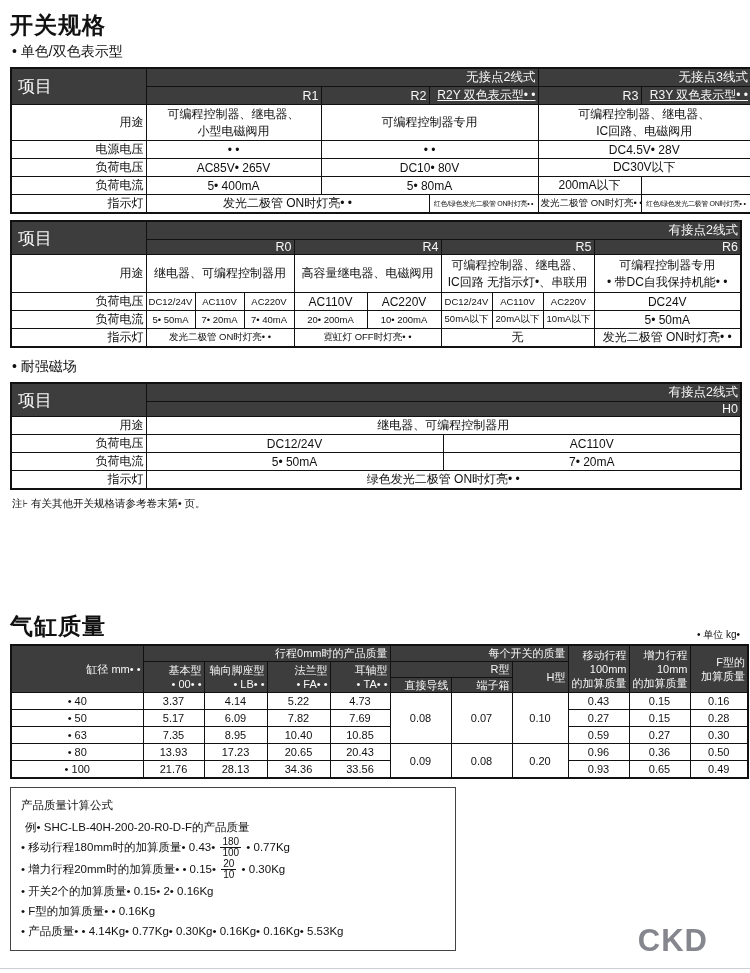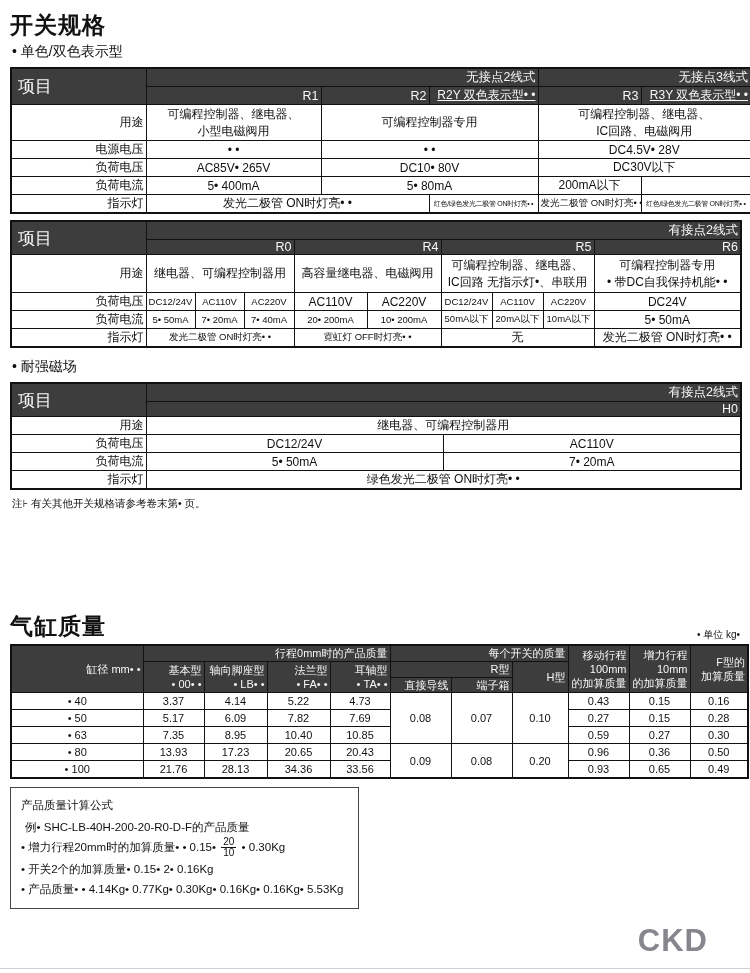--- a/index.html
+++ b/index.html
@@ -44,7 +44,7 @@
   .t4 td { font-size:11px; height:17px; }
 
   .formula-box {
-    margin:8px 0 0 0; width:349px; border:1px solid #444;
+    margin:8px 0 0 0; width:446px; border:1px solid #444;
     padding:7px 12px 9px 10px; font-size:11.5px; line-height:20px;
   }
   .formula-box .fx-title { margin-bottom:2px; }

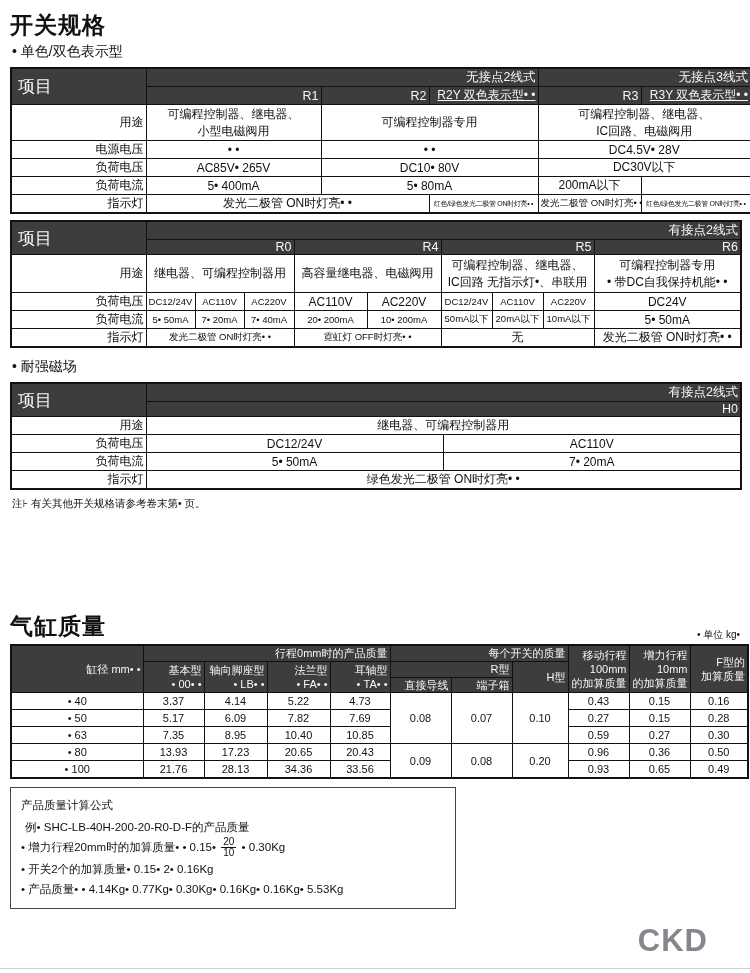--- a/index.html
+++ b/index.html
@@ -346,6 +346,14 @@
       <div class="fx-title">产品质量计算公式</div>
       <div class="fx-example">例• SHC-LB-40H-200-20-R0-D-F的产品质量</div>
       <div>
+        <span>• 移动行程180mm时的加算质量• 0.43•</span>
+        <span class="frac">
+          <span class="num">180</span>
+          <span class="den">100</span>
+        </span>
+        <span>• 0.77Kg</span>
+      </div>
+      <div>
         <span>• 增力行程20mm时的加算质量• • 0.15•</span>
         <span class="frac">
           <span class="num">20</span>

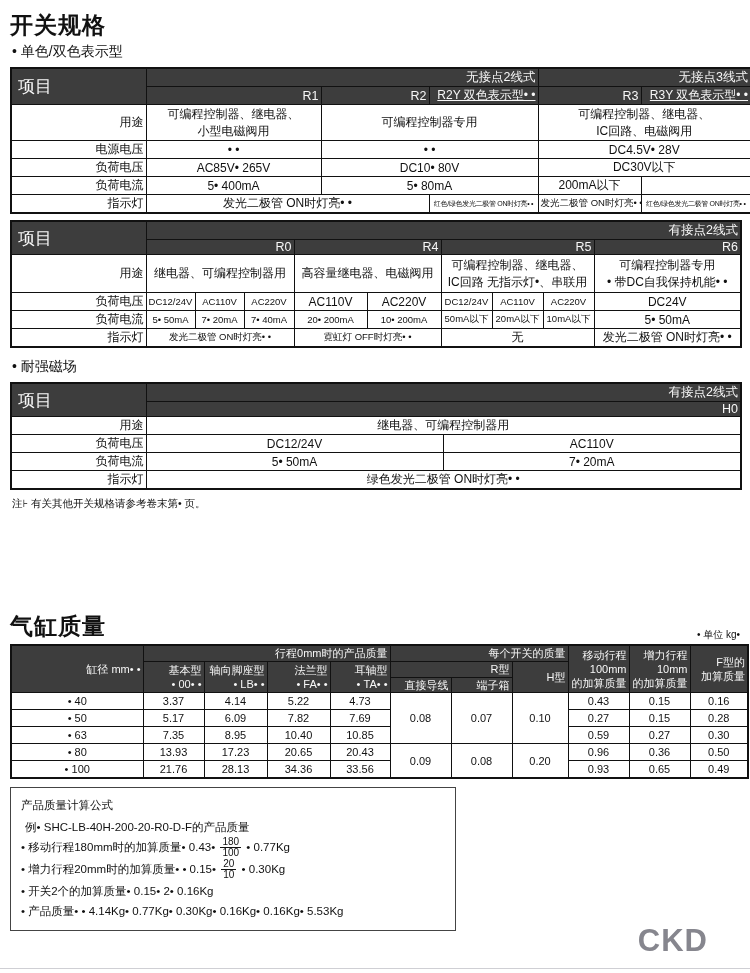--- a/index.html
+++ b/index.html
@@ -362,6 +362,7 @@
         <span>• 0.30Kg</span>
       </div>
       <div>• 开关2个的加算质量• 0.15• 2• 0.16Kg</div>
+      <div>• F型的加算质量• • 0.16Kg</div>
       <div>• 产品质量• • 4.14Kg• 0.77Kg• 0.30Kg• 0.16Kg• 0.16Kg• 5.53Kg</div>
     </div>
   </div>

